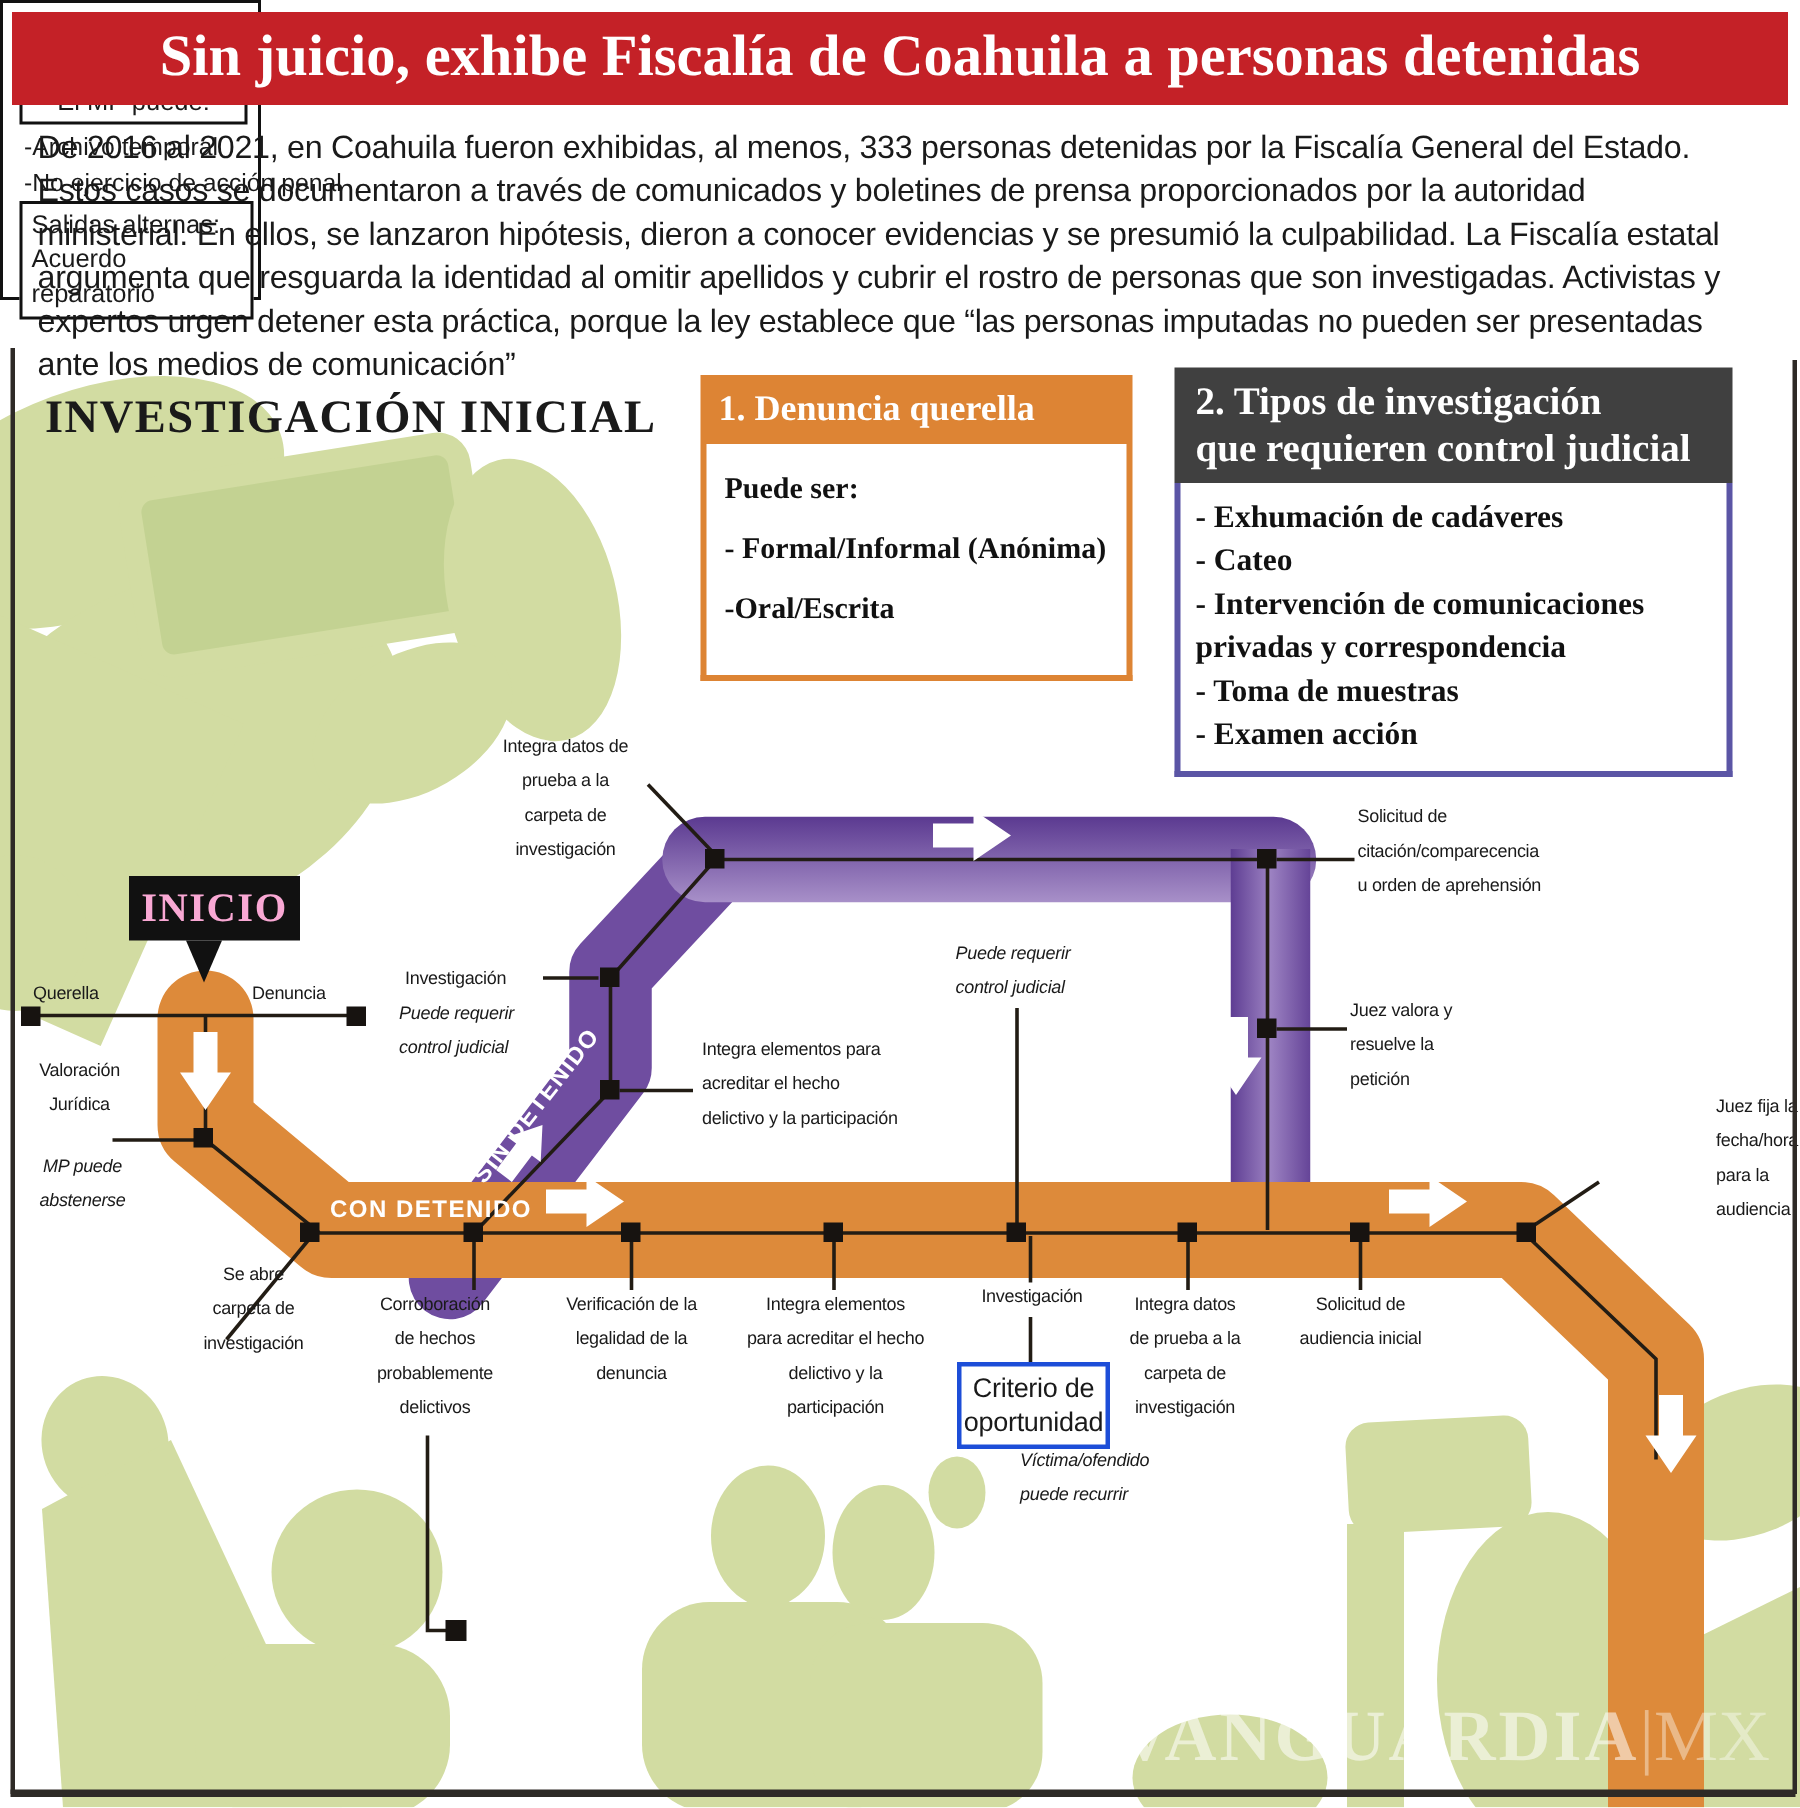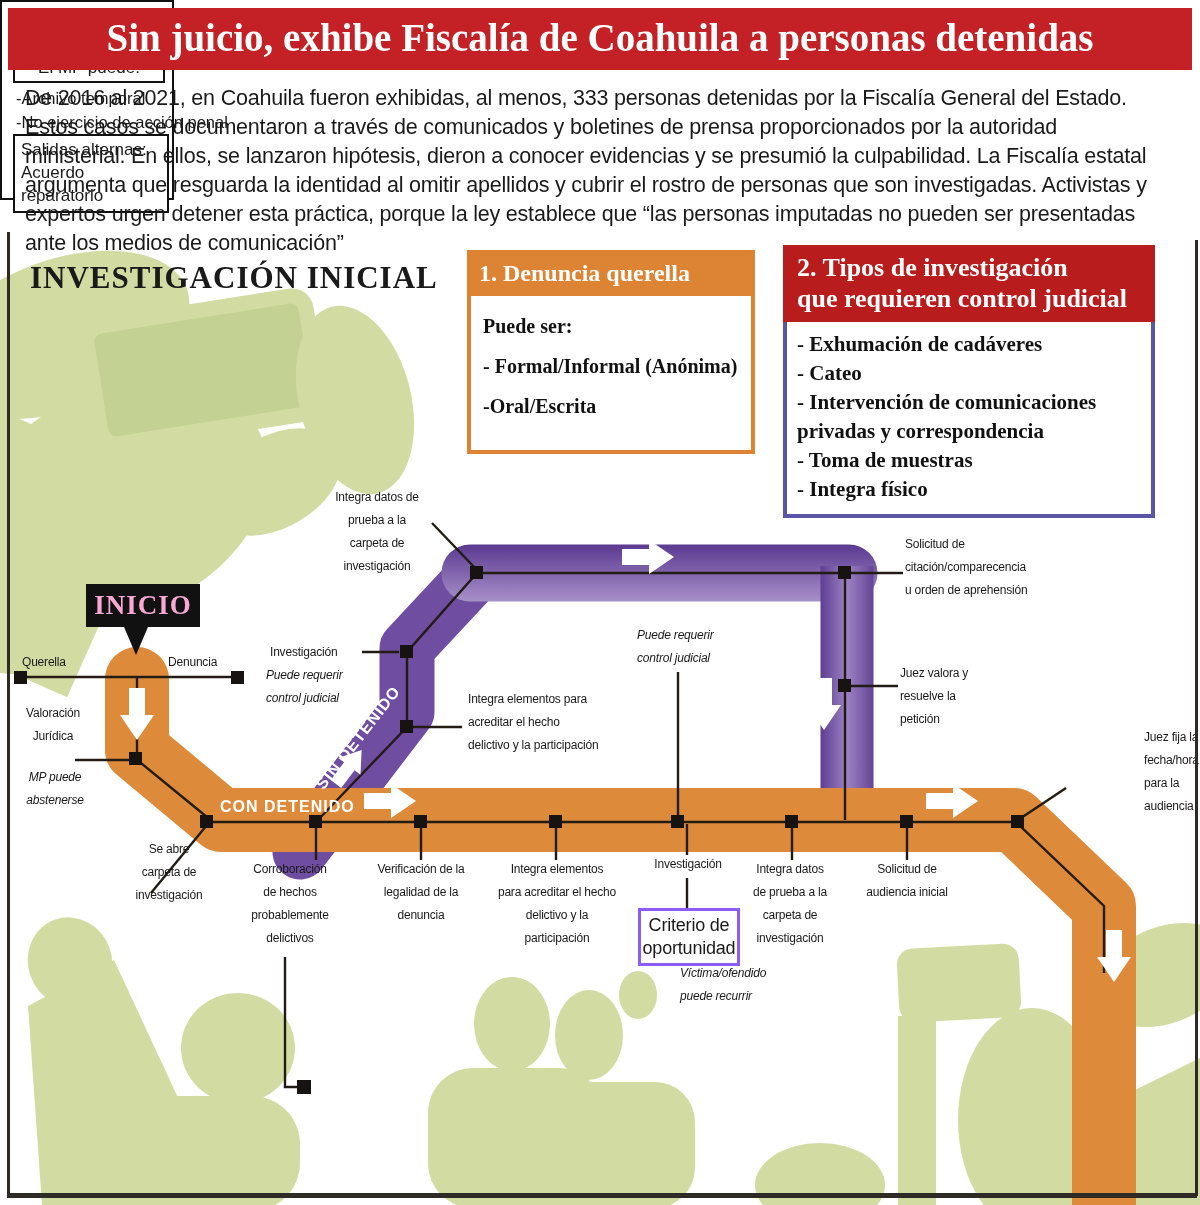--- a/index.html
+++ b/index.html
@@ -21,7 +21,7 @@
   #box1 .bbody{border:4px solid #dd8434;border-top:none;height:144px;padding:10px 0 0 12px;font-size:20px;}
   #box1 .bbody .ln{line-height:40px;white-space:pre;}
   #box2{left:783px;top:245px;width:372px;}
-  #box2 .bhead{background:#b91c1c;padding:7px 16px 8px 14px;font-size:26px;line-height:31px;white-space:pre-line;}
+  #box2 .bhead{background:#404040;padding:7px 16px 8px 14px;font-size:26px;line-height:31px;white-space:pre-line;}
   #box2 .bbody{border:4px solid #5b55a5;border-top:none;padding:8px 10px 10px 10px;font-size:21px;line-height:29px;}
   .lbl{position:absolute;z-index:2;font-size:12px;line-height:23px;white-space:pre-line;letter-spacing:-0.2px;}
   .ctr{text-align:center;transform:translateX(-50%);}

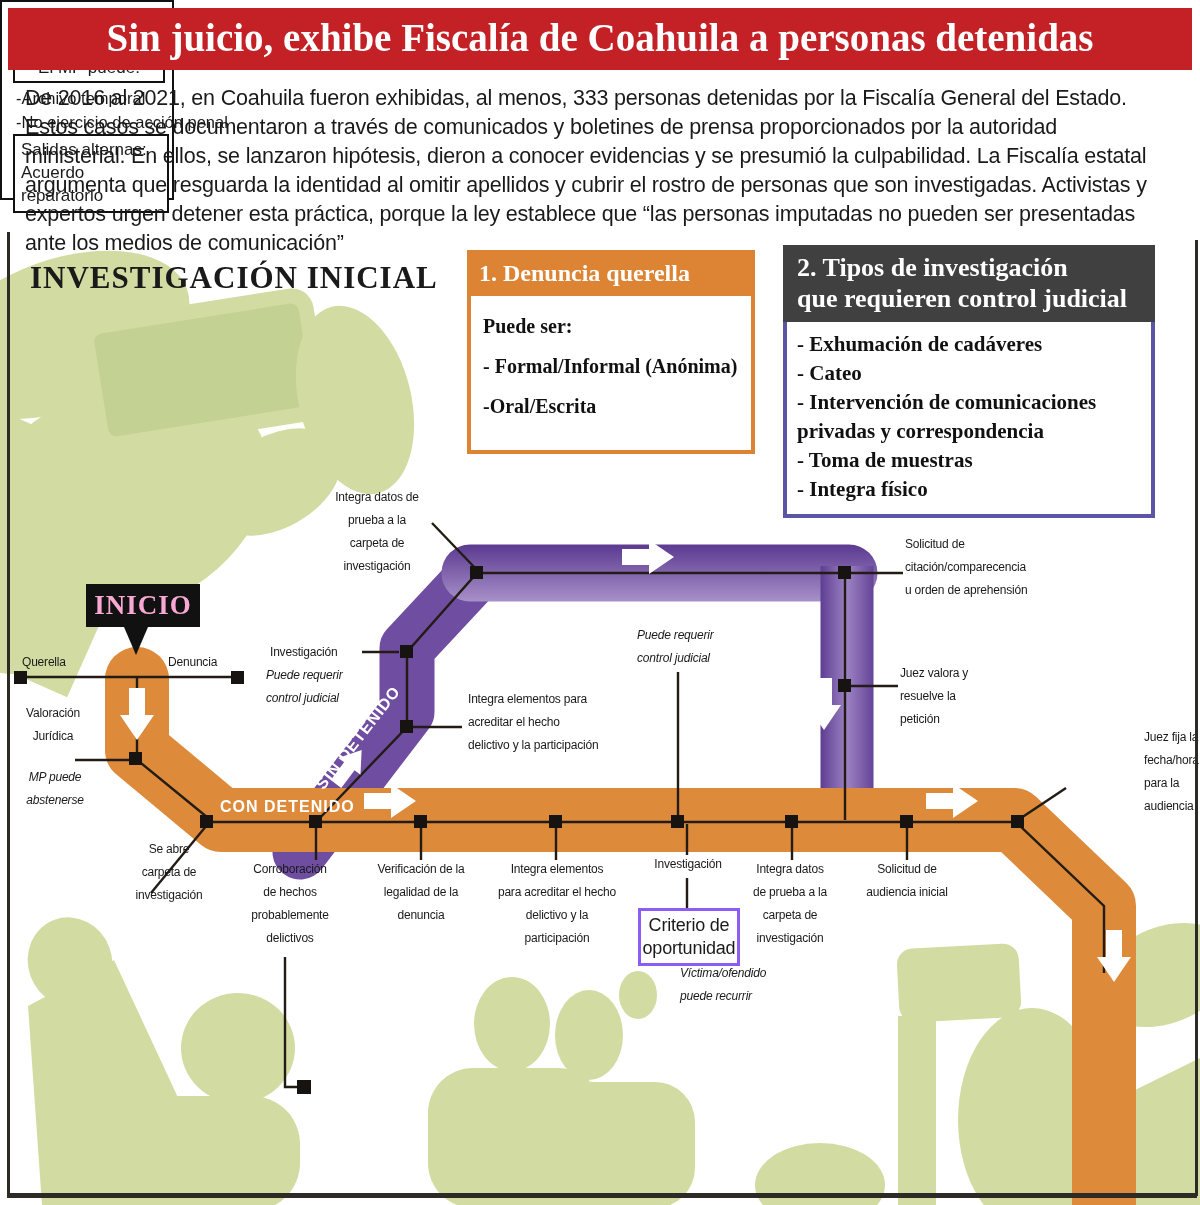--- a/index.html
+++ b/index.html
@@ -182,7 +182,7 @@
       <div>- Cateo</div>
       <div>- Intervención de comunicaciones privadas y correspondencia</div>
       <div>- Toma de muestras</div>
-      <div>- Integra físico</div>
+      <div>- Examen acción</div>
     </div>
   </div>
 

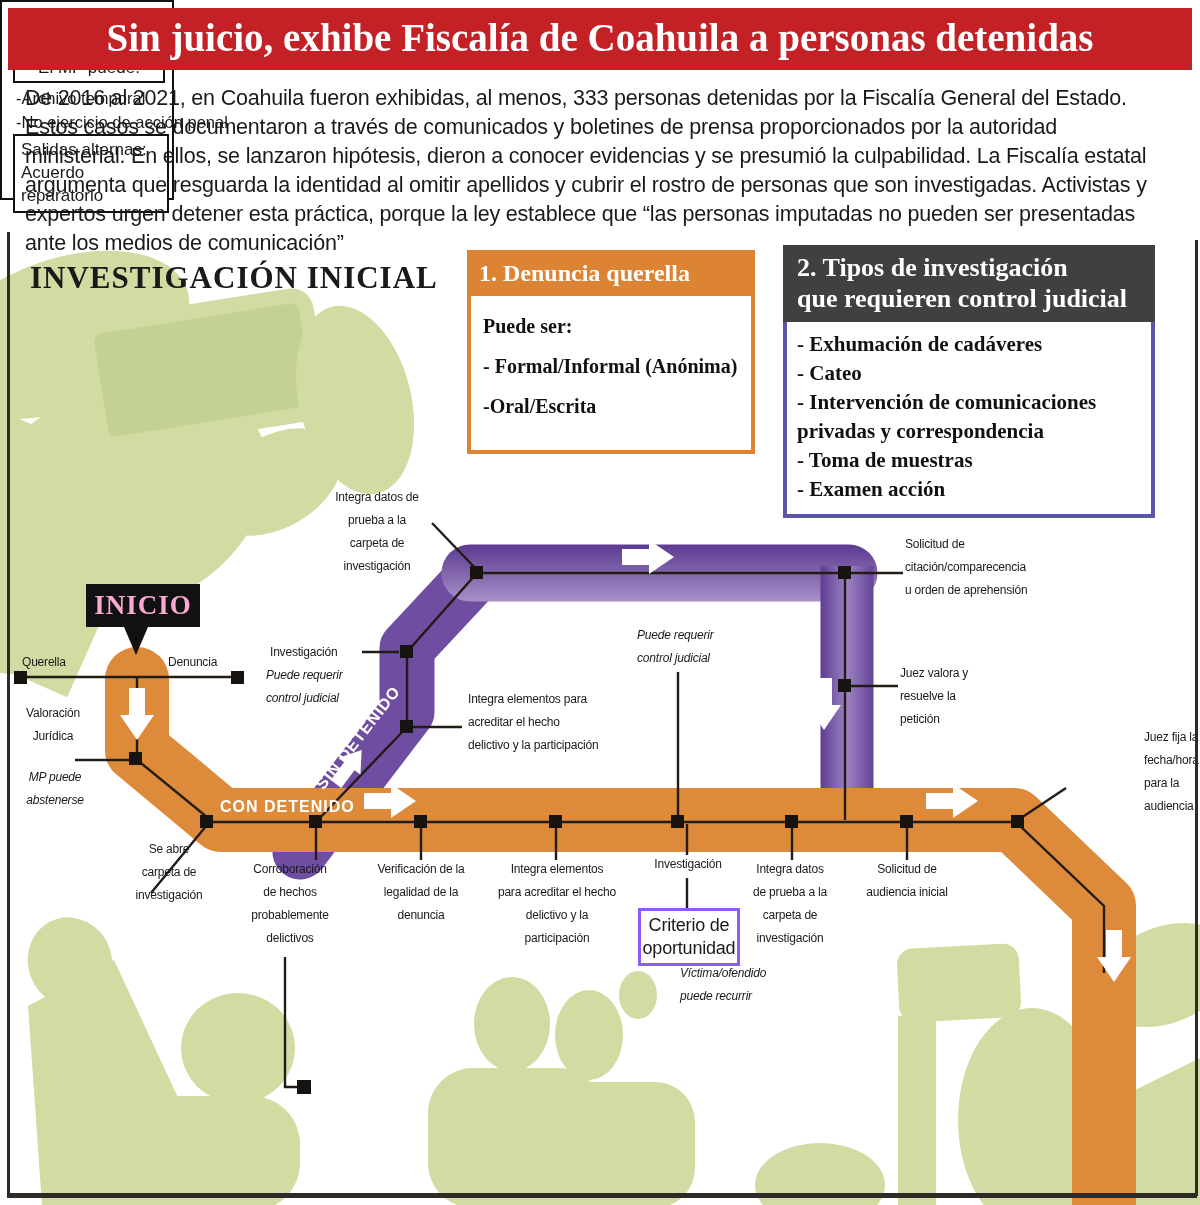--- a/index.html
+++ b/index.html
@@ -32,7 +32,7 @@
           font-weight:bold;font-size:27px;letter-spacing:1px;}
   #inicio-tip{position:absolute;left:124px;top:627px;width:0;height:0;z-index:2;
           border-left:12px solid transparent;border-right:12px solid transparent;border-top:28px solid #111;}
-  #criterio-box{left:638px;top:908px;width:96px;border:3px solid #8b5cf6;text-align:center;
+  #criterio-box{left:638px;top:908px;width:96px;border:3px solid #1d4ed8;text-align:center;
           padding:3px 0;font-size:18px;line-height:23px;z-index:2;}
   #victima-box{left:308px;top:977px;width:170px;height:196px;border:2.5px solid #111;z-index:2;}
   #victima-box .vb-it{position:absolute;left:14px;top:7px;font-style:italic;font-size:17px;line-height:22px;white-space:pre-line;}

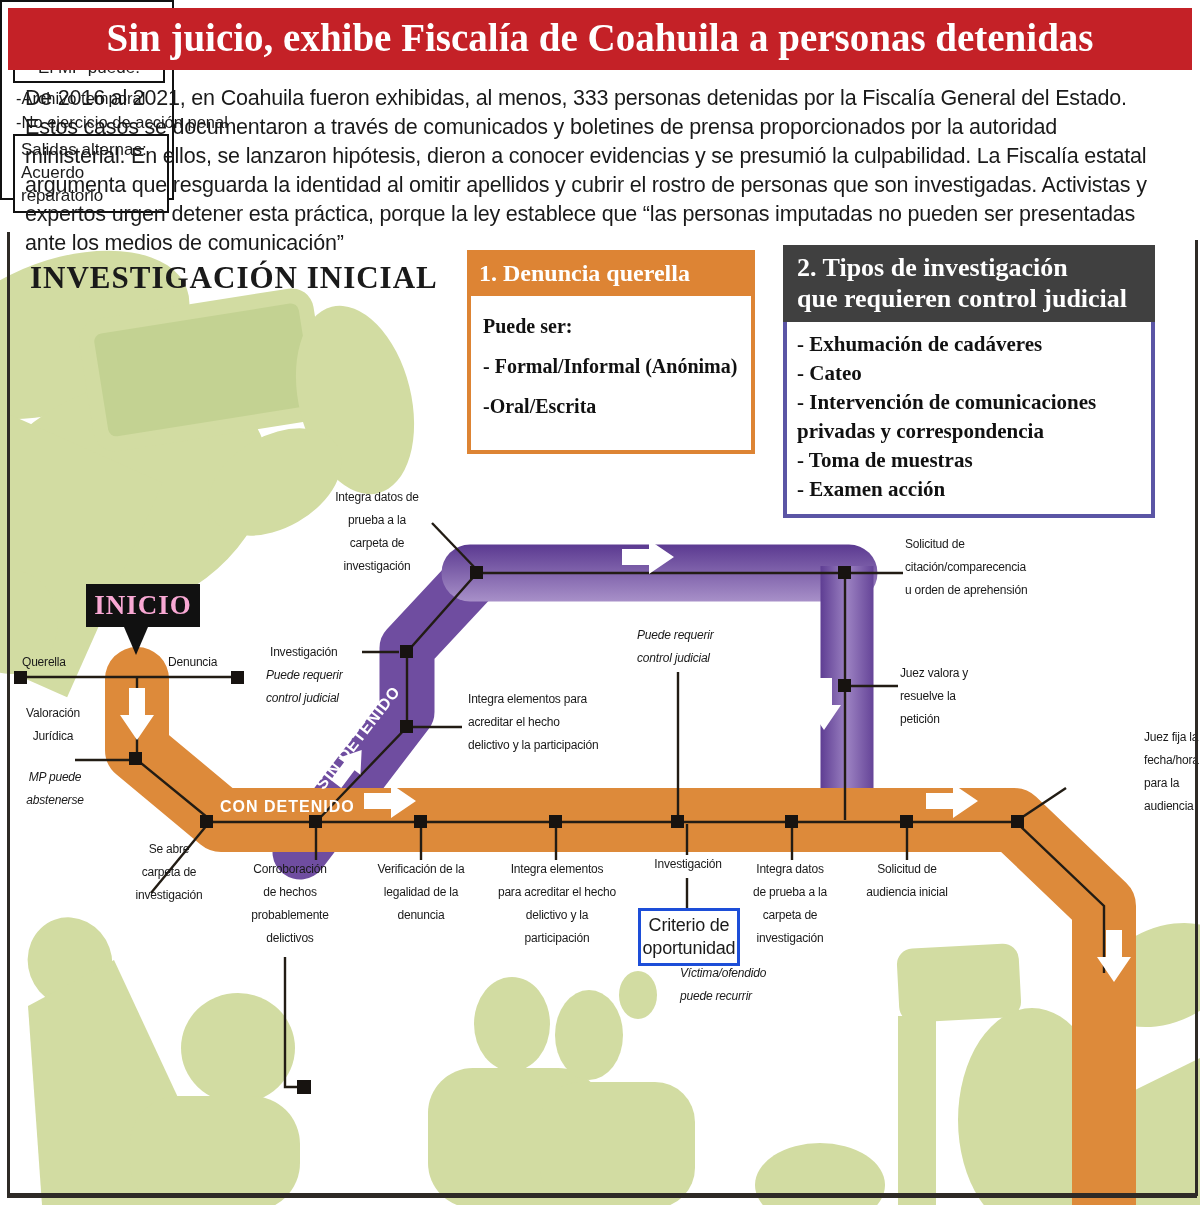--- a/index.html
+++ b/index.html
@@ -263,6 +263,7 @@
   <div class="frame" style="left:1195px;top:240px;width:2.5px;height:956px;"></div>
   <div class="frame" style="left:7px;top:1193px;width:1190px;height:4.5px;"></div>
 
+  <div id="watermark"><span>VANGUARDIA</span><span class="sfx">|MX</span></div>
 
 </div>
 

